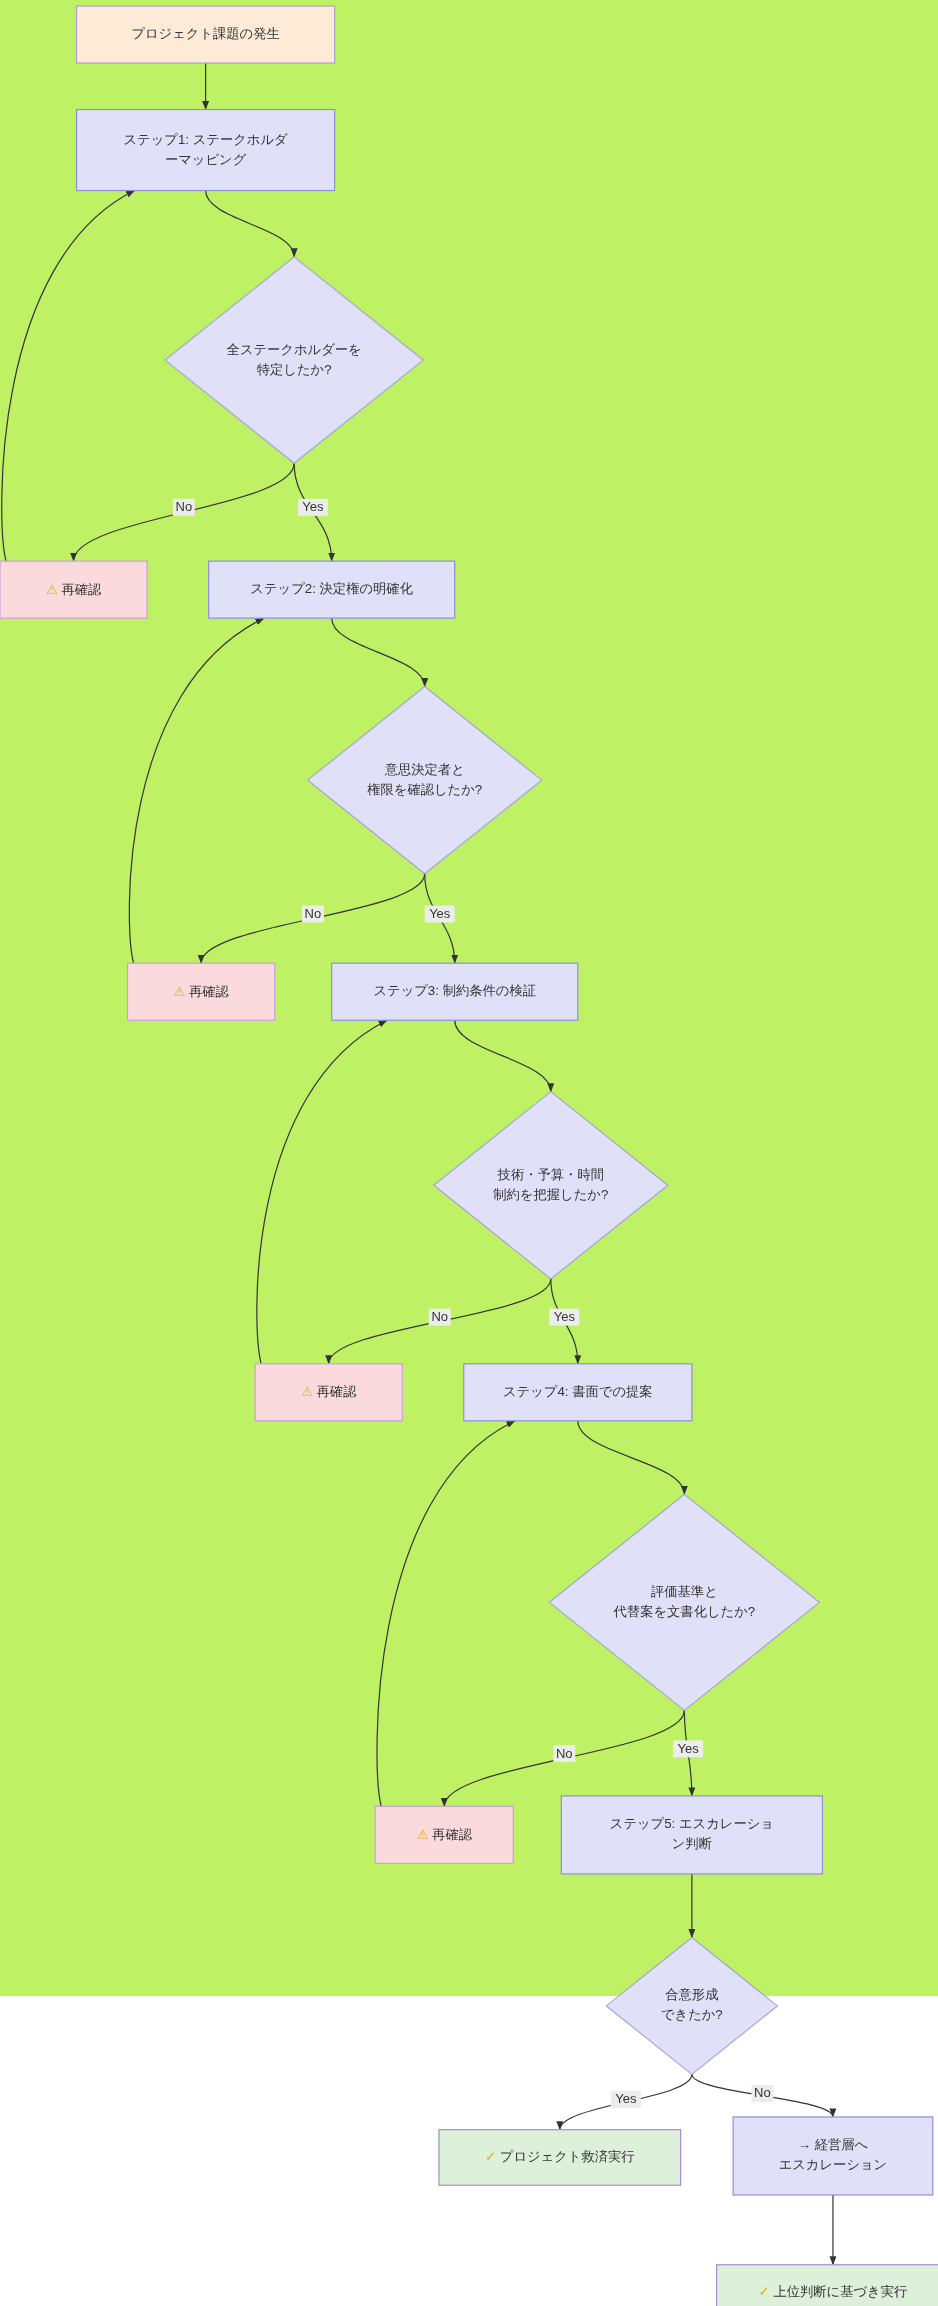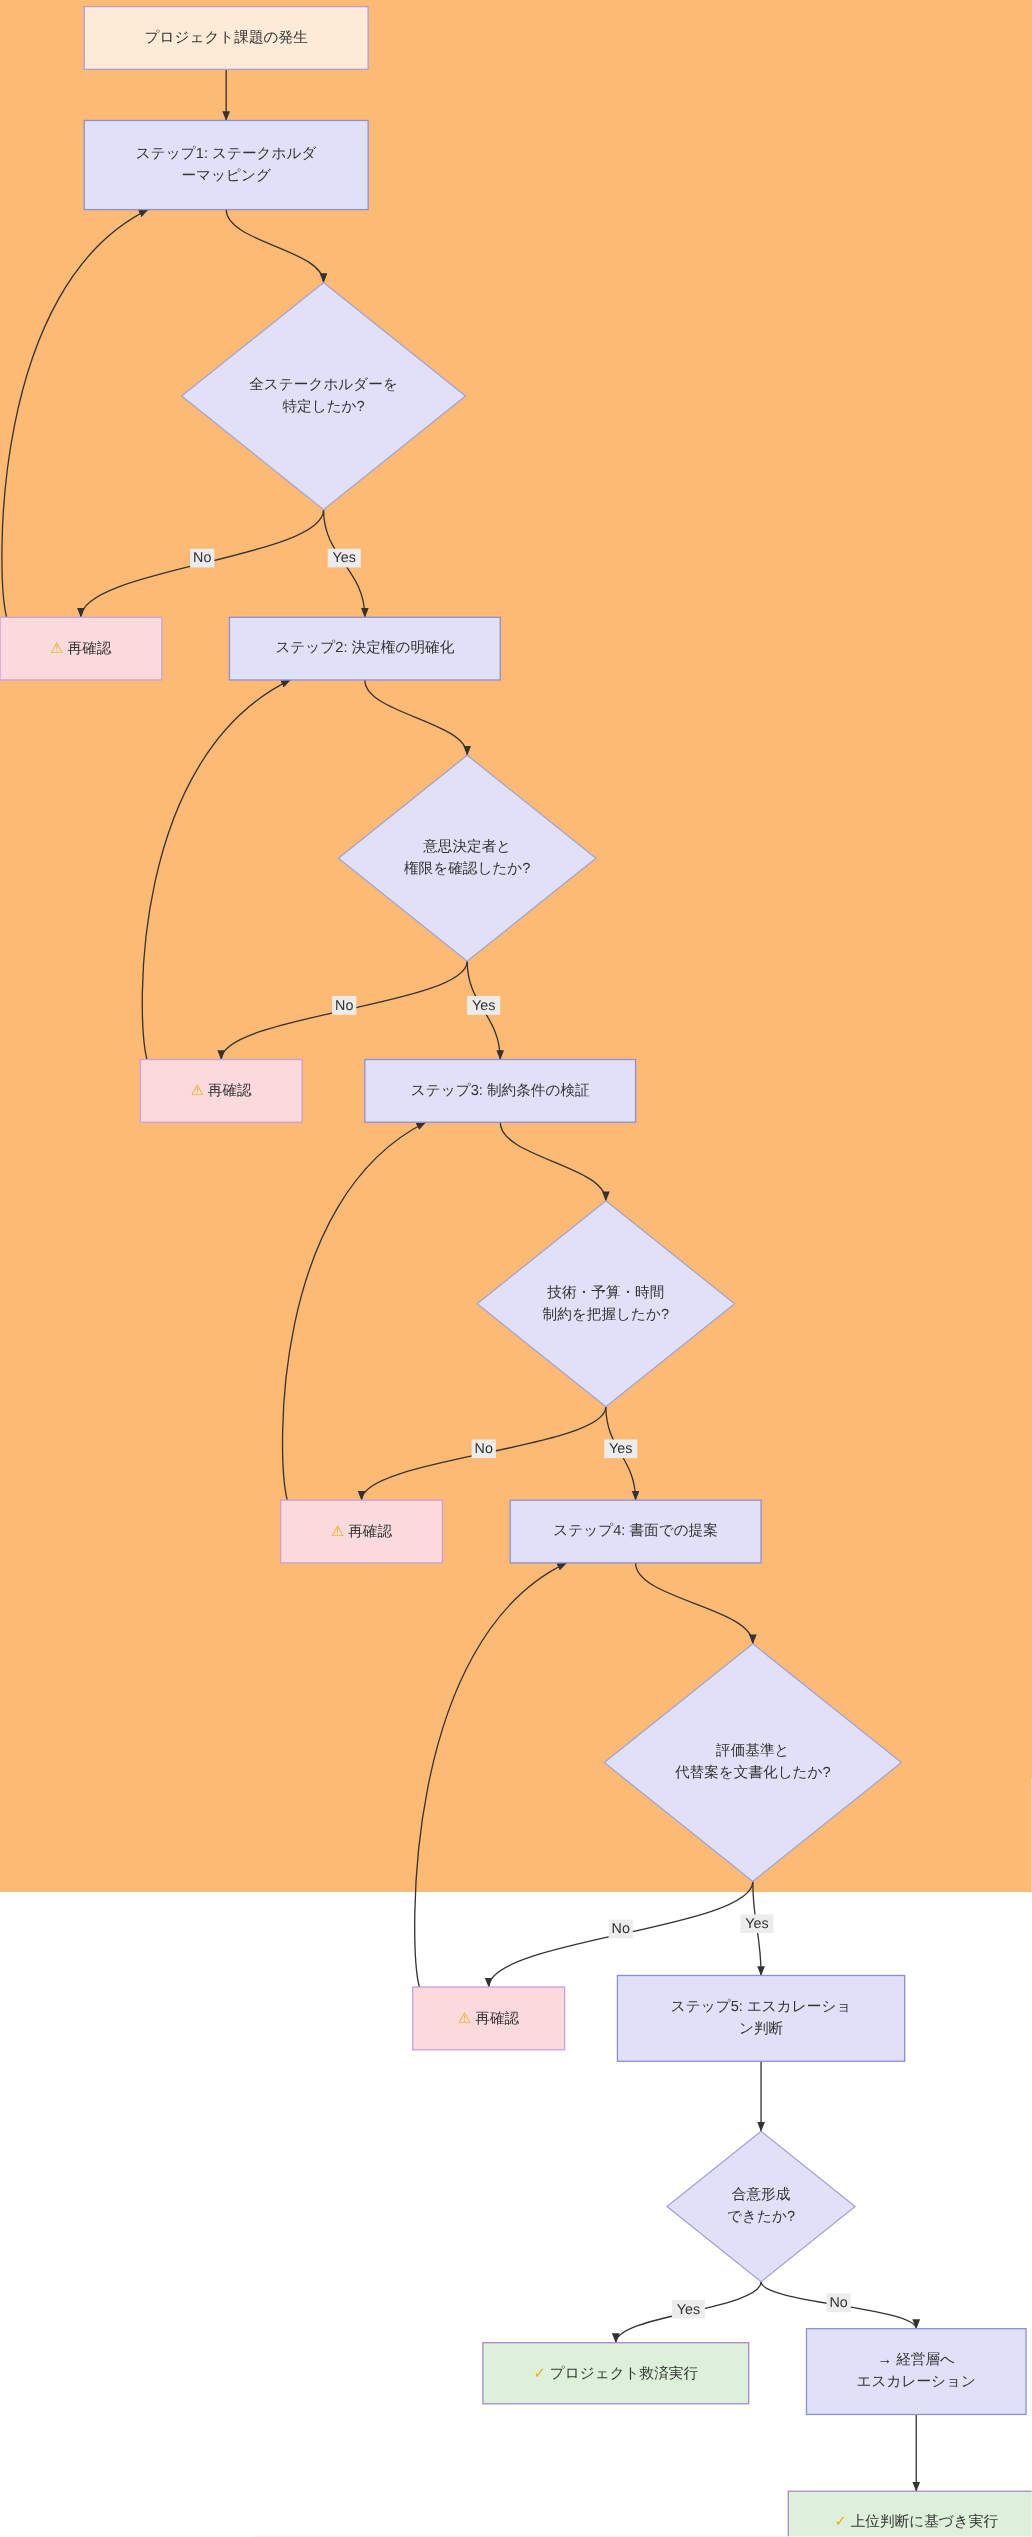--- a/index.html
+++ b/index.html
@@ -17,8 +17,8 @@
   #flow-root {
     position: relative;
     width: 938px;
-    height: 1720px;
-    background: #fdba74;
+    height: 1996px;
+    background: #bef264;
   }
   svg.flow-svg {
     position: absolute;

